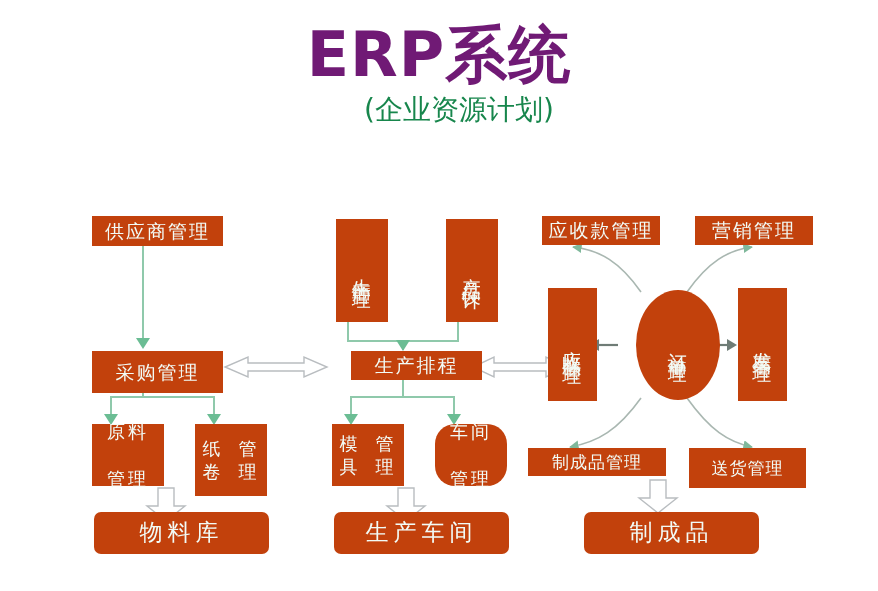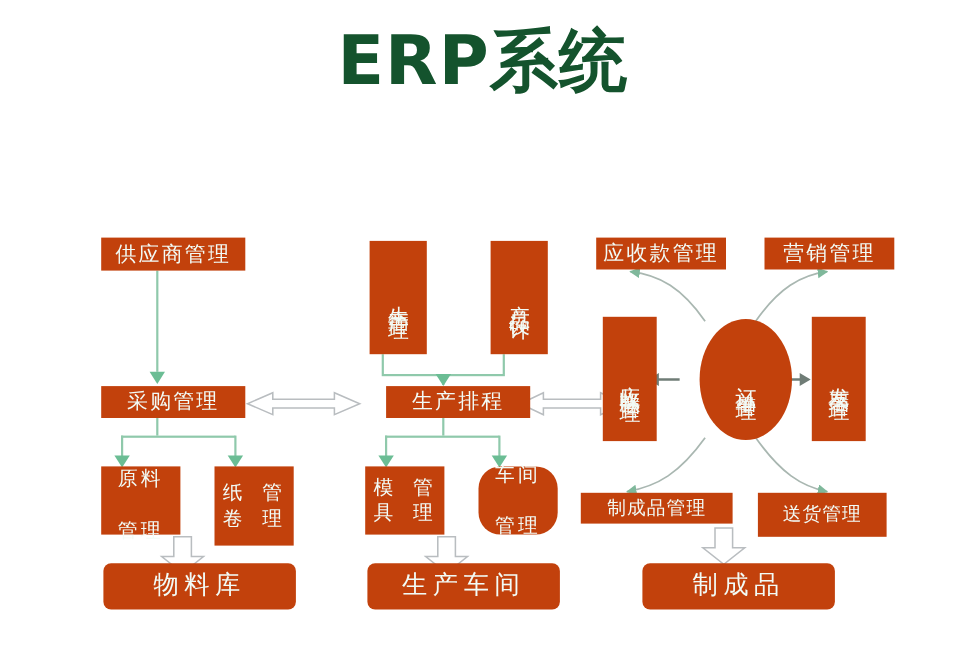--- a/index.html
+++ b/index.html
@@ -22,7 +22,7 @@
   #main-title {
     font-size: 62px;
     font-weight: bold;
-    color: #14532d;
+    color: #701a75;
     letter-spacing: 1px;
     line-height: 1.05;
     white-space: nowrap;

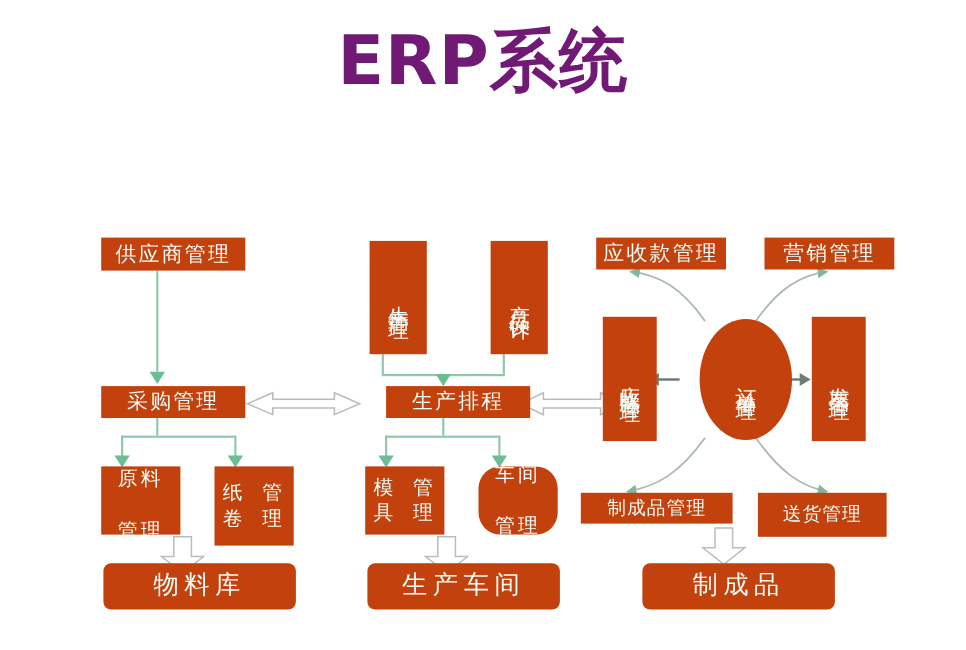--- a/index.html
+++ b/index.html
@@ -119,6 +119,7 @@
 
 <div id="title-block">
   <div id="main-title">ERP系统</div>
+  <div id="sub-title">(企业资源计划)</div>
 </div>
 
 <svg id="curve-layer">

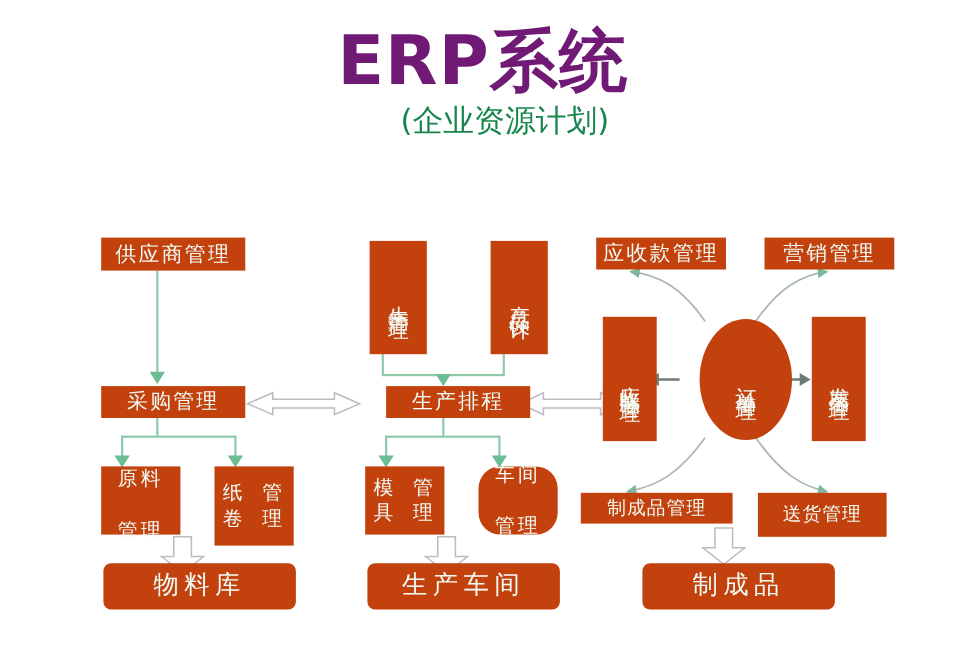--- a/index.html
+++ b/index.html
@@ -143,7 +143,7 @@
 <div class="vline" style="left:142px; top:246px; height:92px;"></div>
 <div class="tri-down" style="left:136px; top:338px;"></div>
 
-<div class="node" style="left:78px; top:351px; width:131px; height:29px;">采购管理</div>
+<div class="node" style="left:78px; top:351px; width:131px; height:42px;">采购管理</div>
 
 <div class="vline" style="left:142px; top:380px; height:16px;"></div>
 <div class="hline" style="left:110px; top:396px; width:104px;"></div>

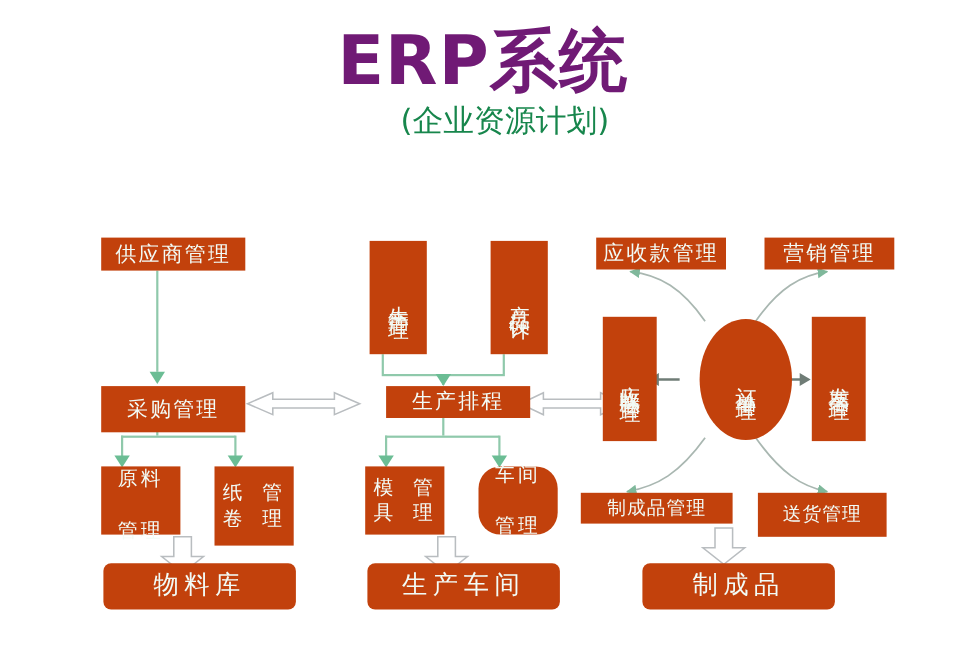--- a/index.html
+++ b/index.html
@@ -152,7 +152,7 @@
 <div class="tri-down" style="left:104px; top:414px;"></div>
 <div class="tri-down" style="left:207px; top:414px;"></div>
 
-<div class="node two-line" style="left: 78px; top: 424px; width: 72px; height: 62px; display: flex; flex-direction: column; align-items: center; justify-content: space-between;">
+<div class="node two-line" style="left: 78px; top: 424px; width: 72px; height: 62px; display: flex; flex-direction: column; align-items: center; justify-content: center;">
     <span>原料</span>
     <br>
     <span>管理</span>

